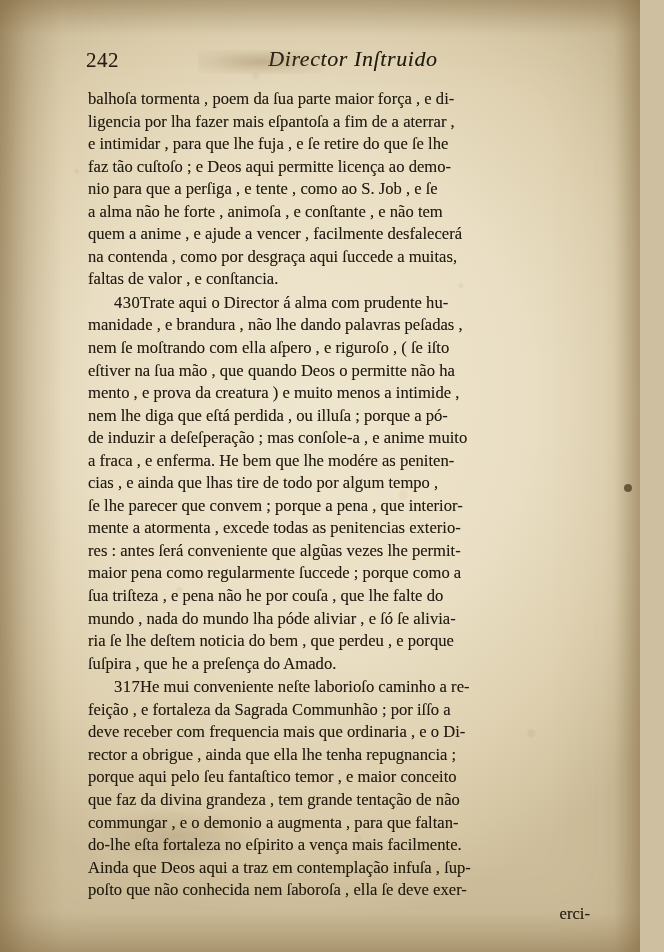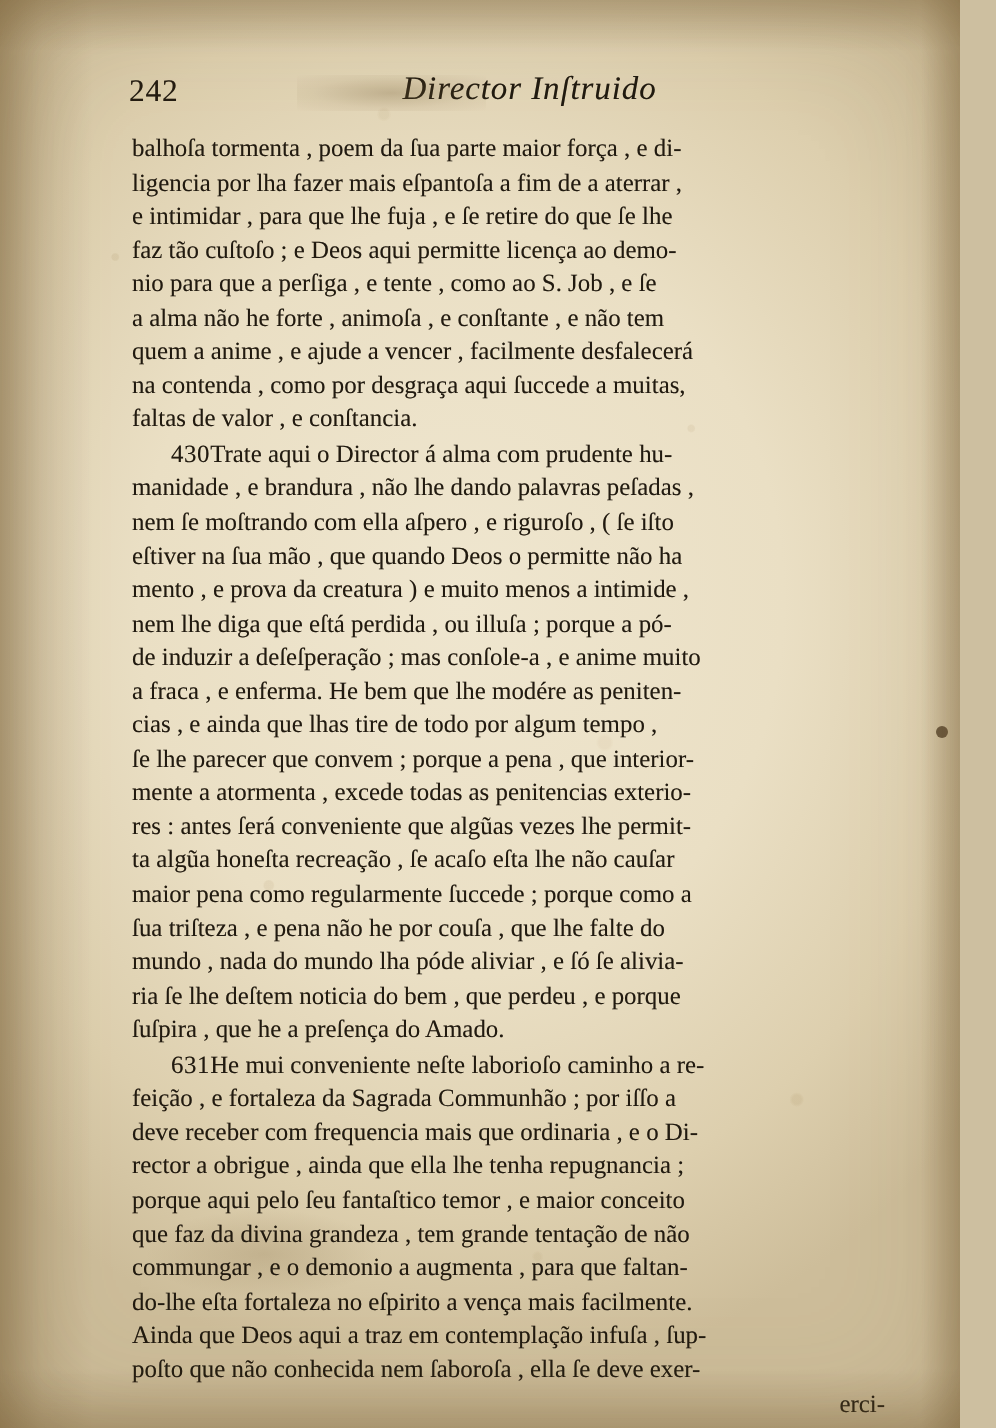--- a/index.html
+++ b/index.html
@@ -259,9 +259,6 @@
           <span>res : antes ſerá conveniente que algũas vezes lhe permit-</span>
         </span>
       <span class="just">
-          <span>ta algũa honeſta recreação , ſe acaſo eſta lhe não cauſar</span>
-        </span>
-      <span class="just">
           <span>maior pena como regularmente ſuccede ; porque como a</span>
         </span>
       <span class="just">

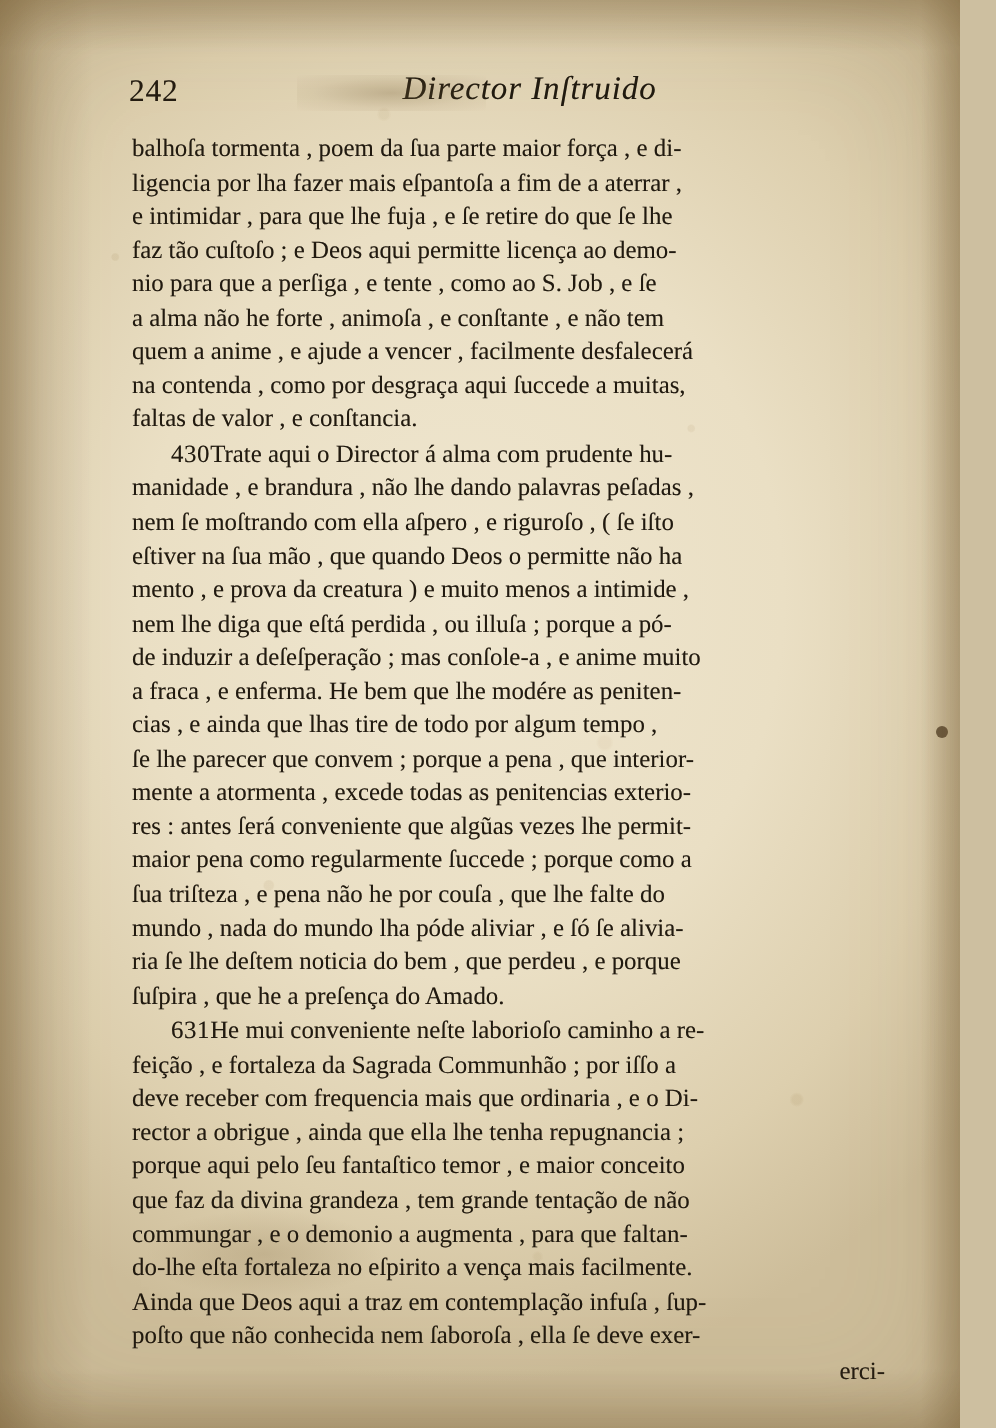--- a/index.html
+++ b/index.html
@@ -275,7 +275,7 @@
 
     <p class="para">
       <span class="just">
-        <span><span class="indent"></span><span class="num">631</span></span>
+        <span><span class="indent"></span><span class="num">317</span></span>
         <span>He mui conveniente neſte laborioſo caminho a re-</span>
       </span>
       <span class="just">

